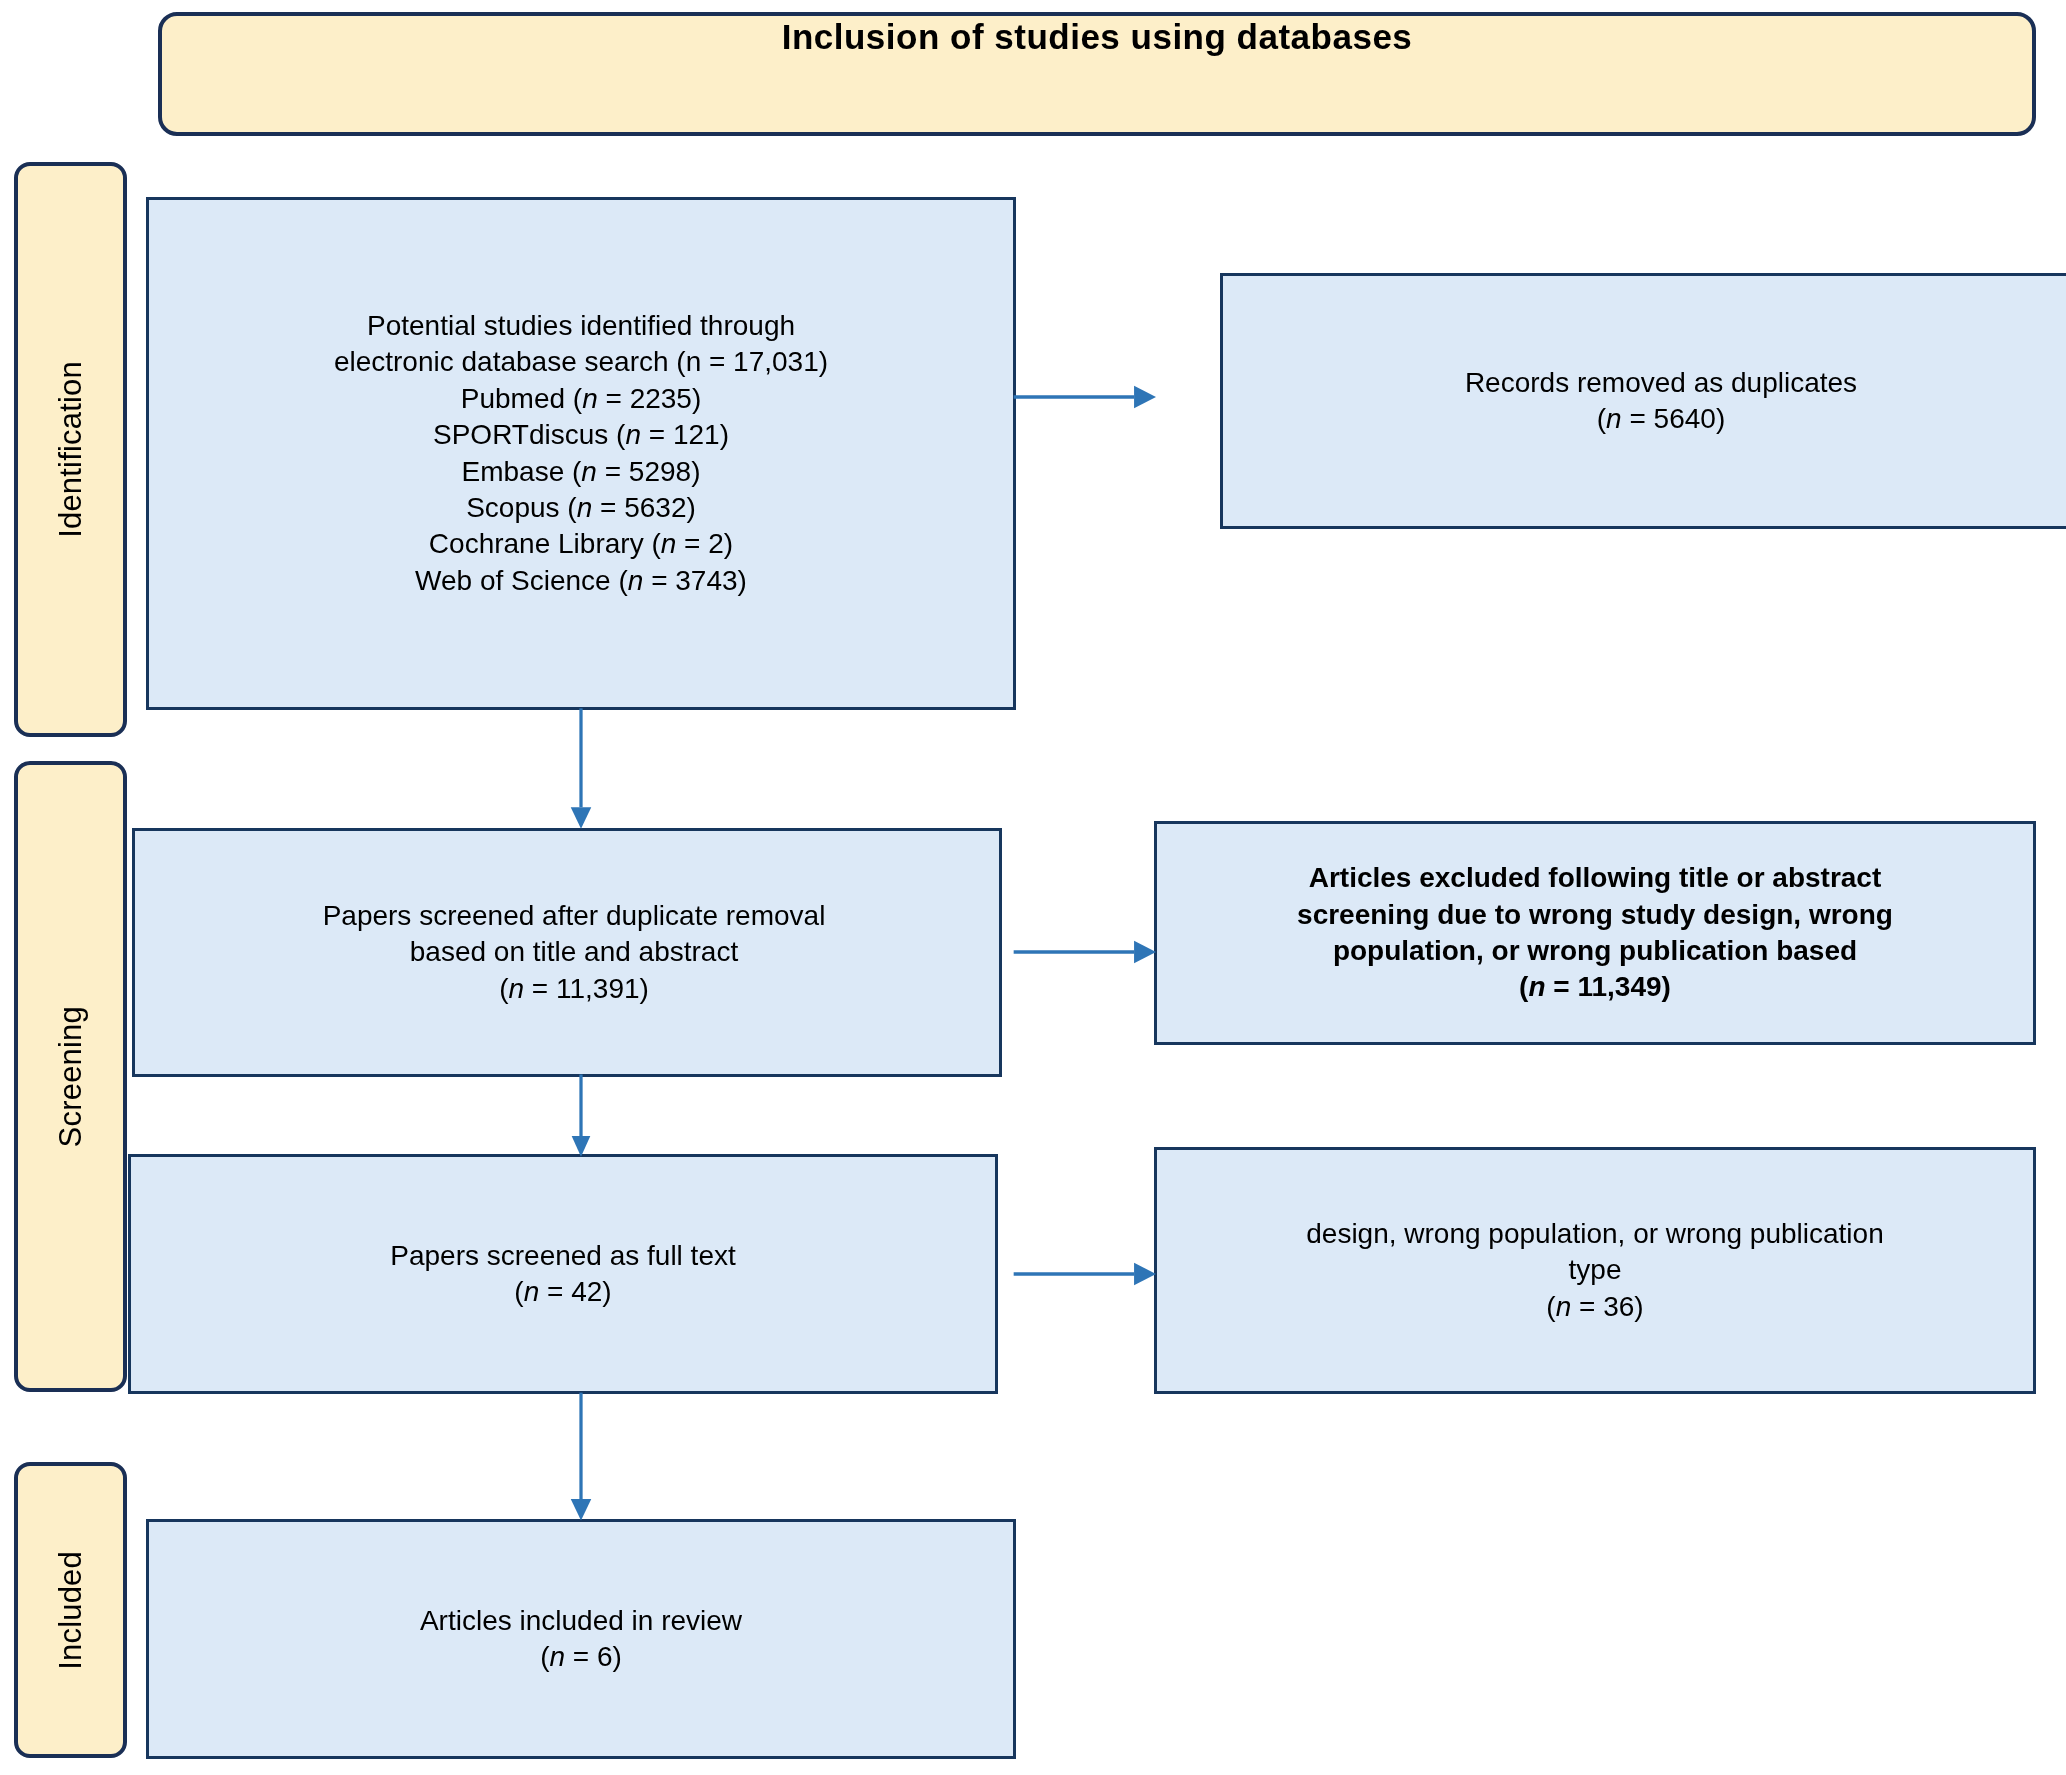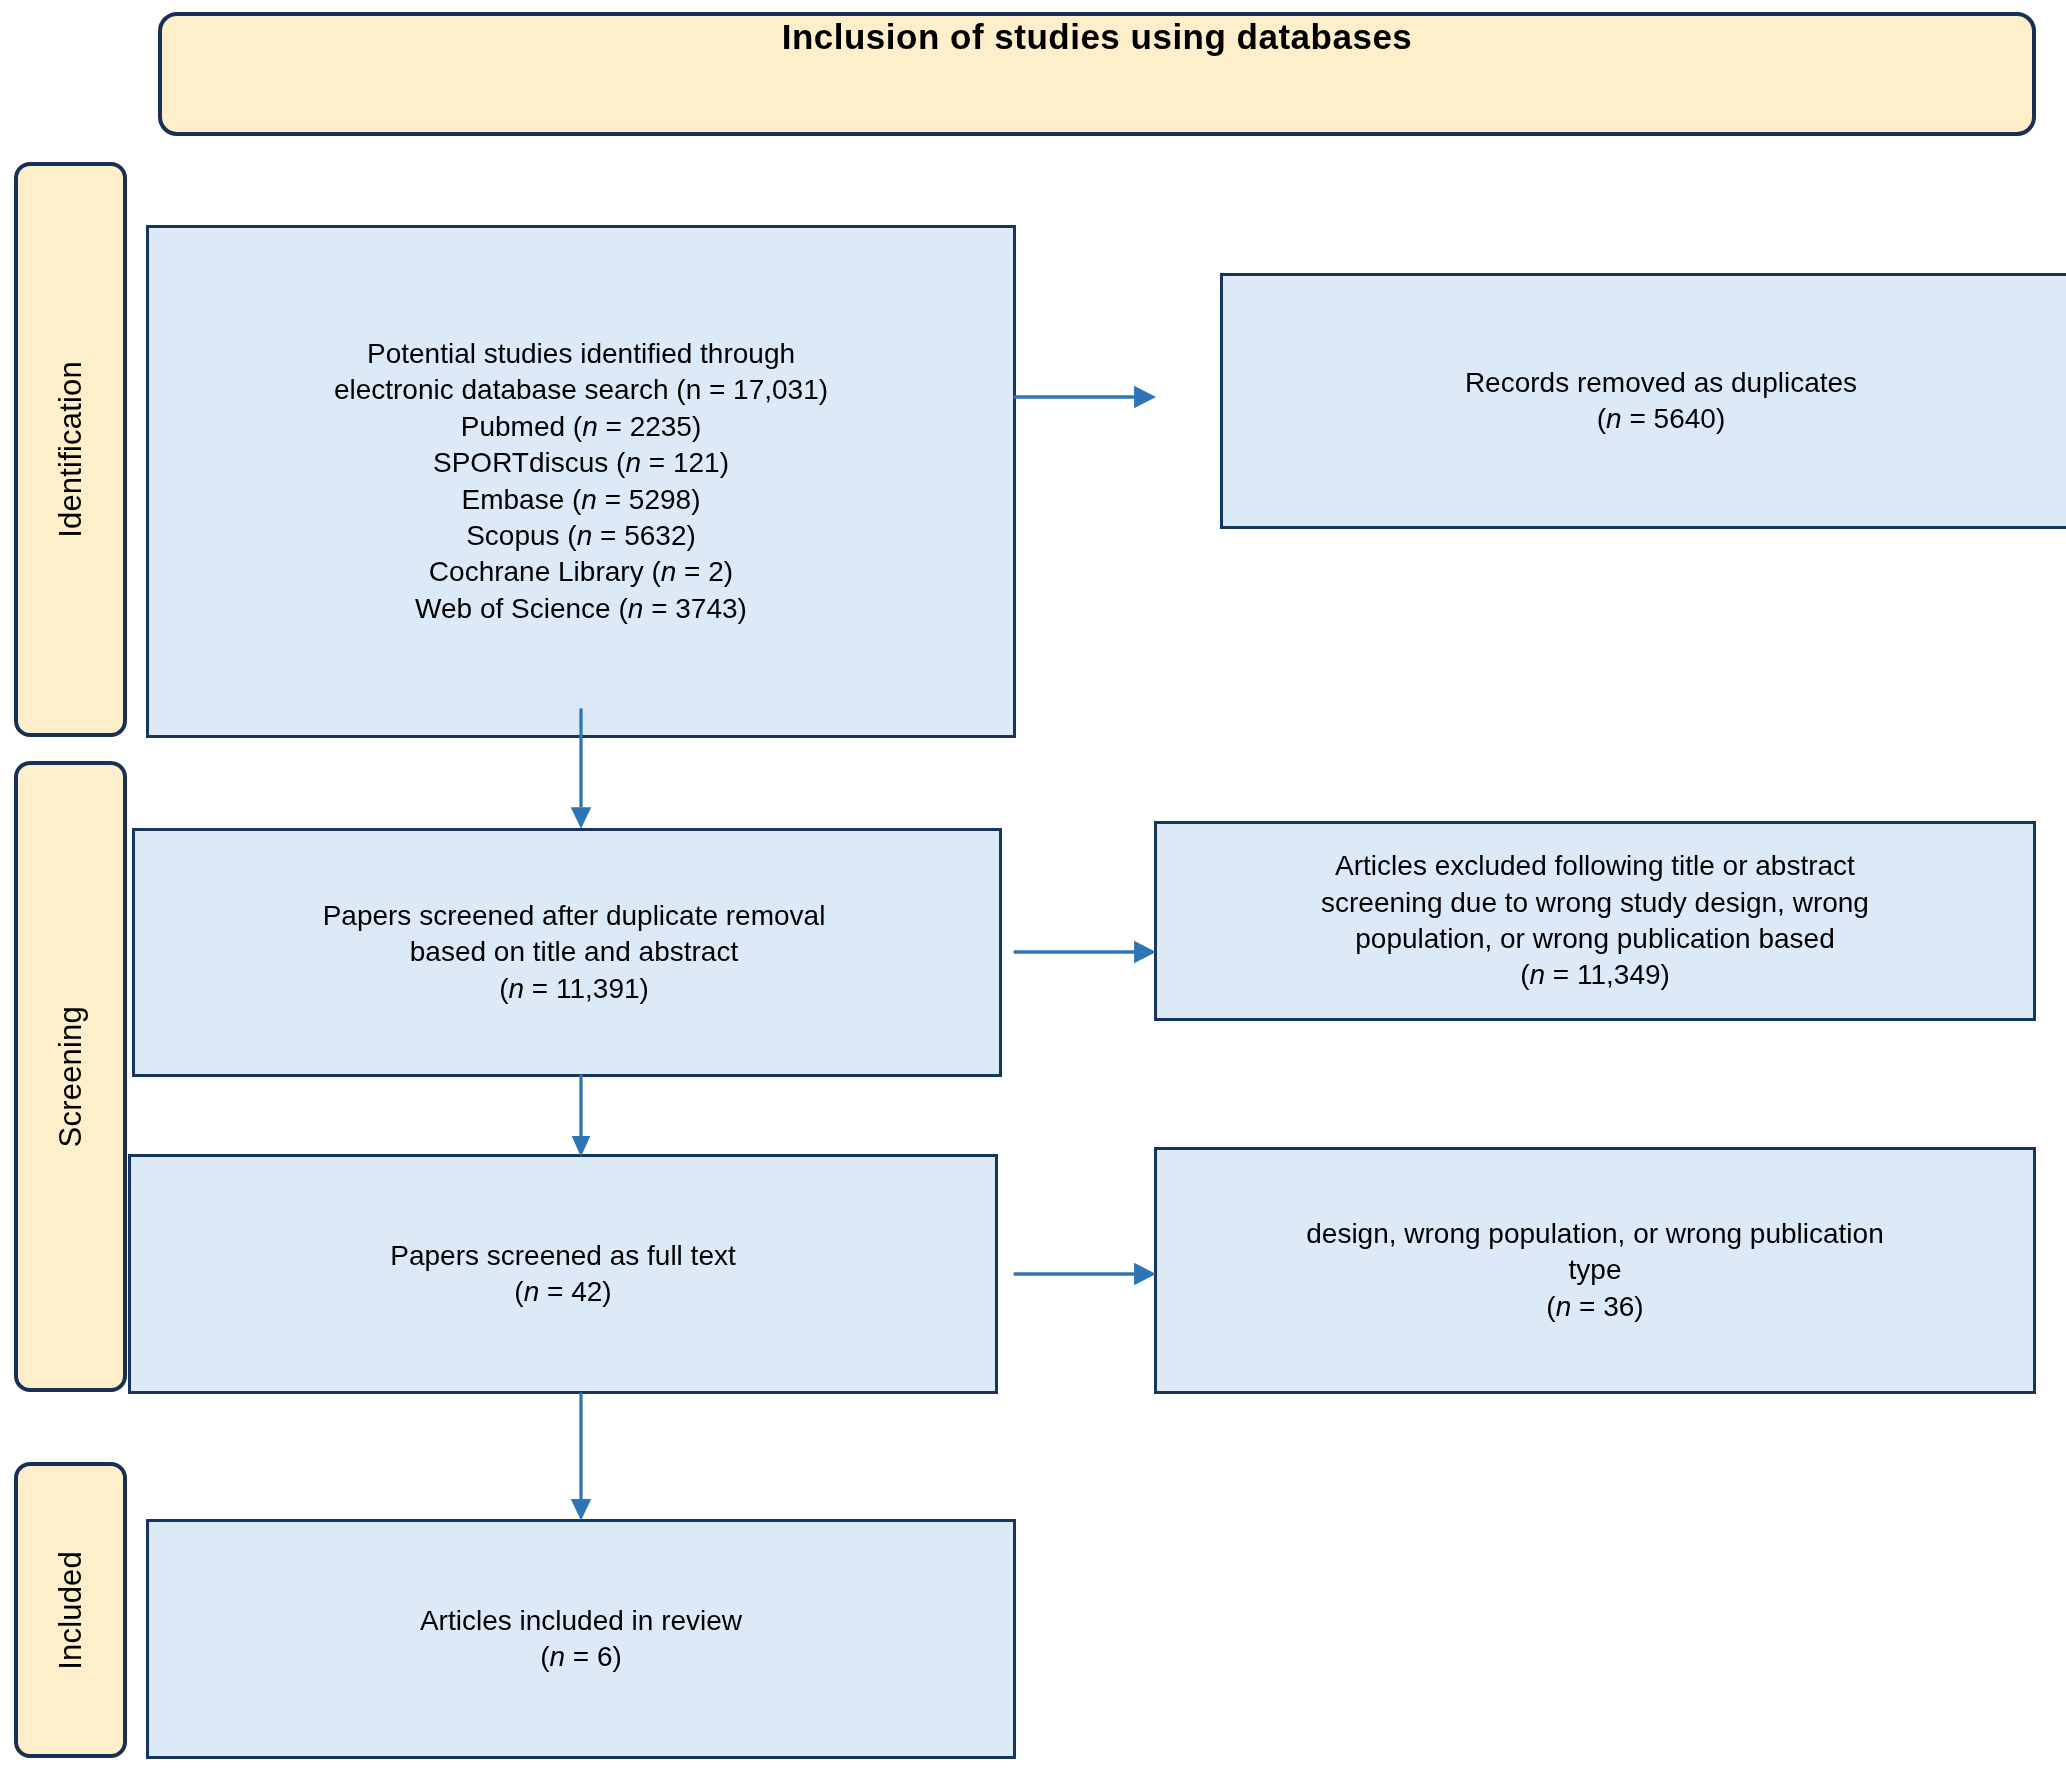--- a/index.html
+++ b/index.html
@@ -76,7 +76,7 @@
   <span class="phase-label">Included</span>
 </div>
 
-<div class="node" style="left:146px;top:197px;width:870px;height:513px;margin-top:28px;">
+<div class="node" style="left:146px;top:197px;width:870px;height:513px;">
   <div class="node-text">
       <div>Potential studies identified through</div>
       <div>electronic database search (n = 17,031)</div>

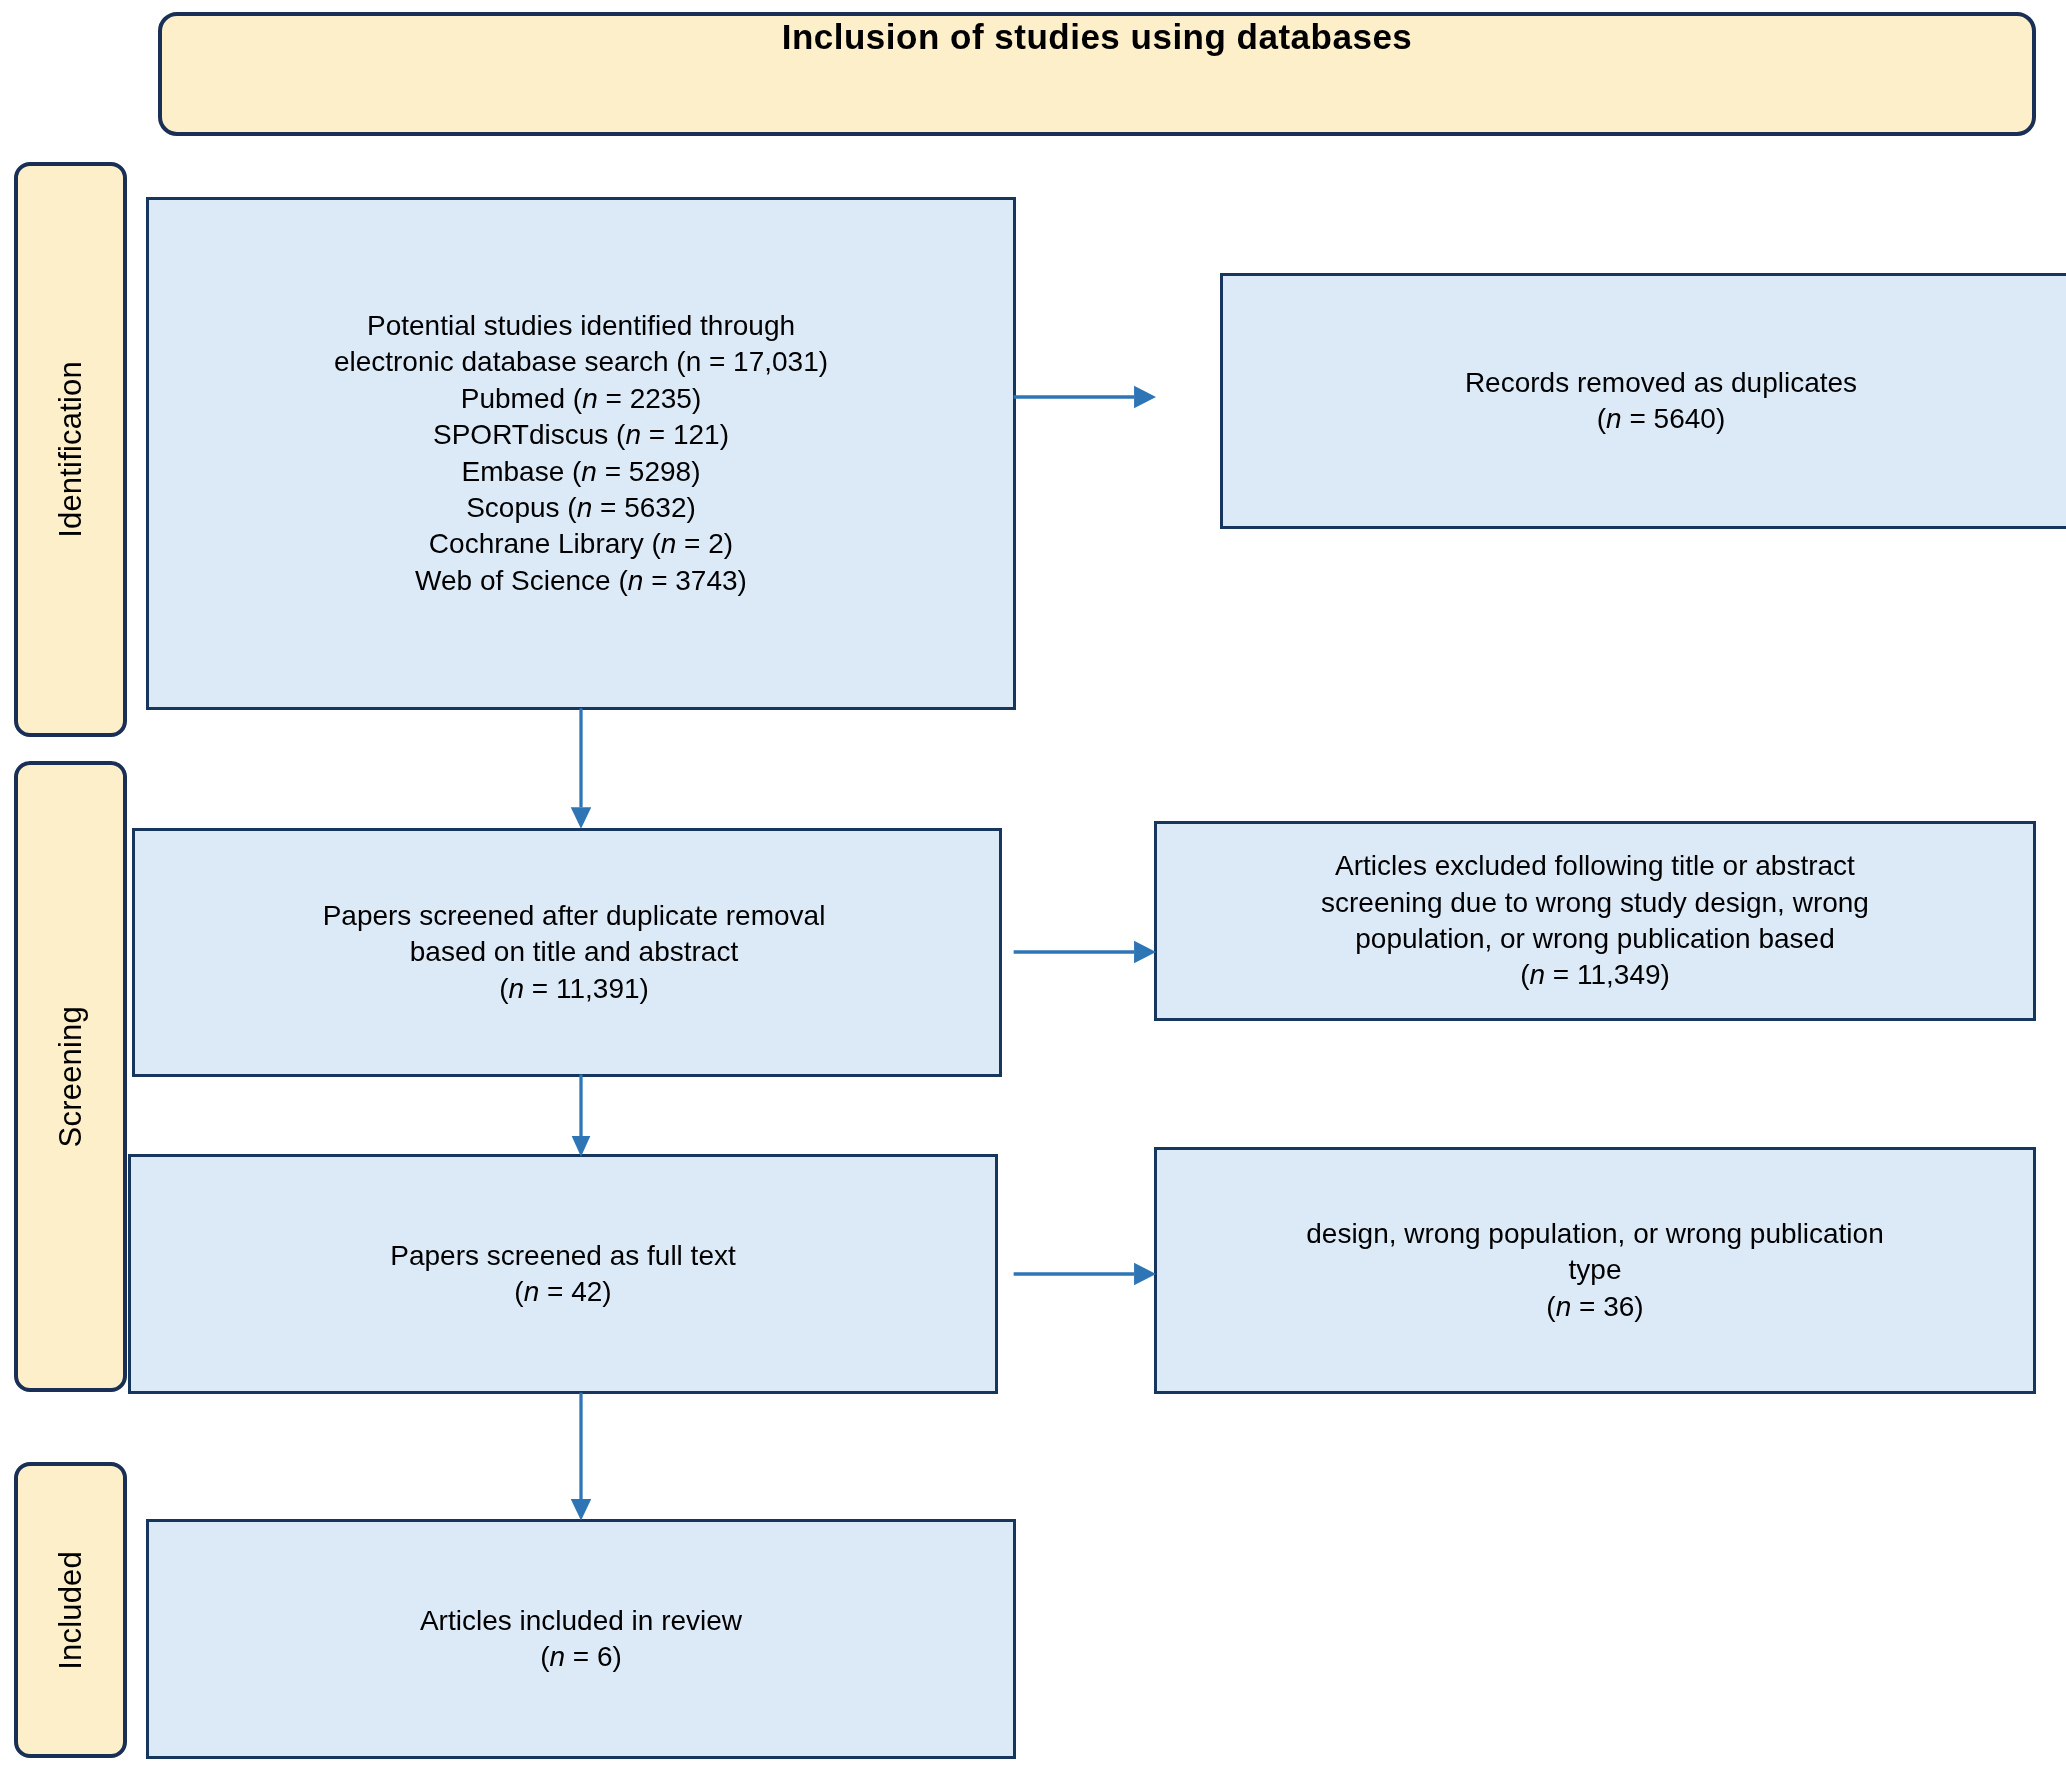--- a/index.html
+++ b/index.html
@@ -104,7 +104,7 @@
     </div>
 </div>
 
-<div class="node" style="left:1154px;top:821px;width:882px;height:200px;">
+<div class="node" style="left:1154px;top:821px;width:882px;height:224px;font-weight:bold;">
   <div class="node-text">
       <div>Articles excluded following title or abstract</div>
       <div>screening due to wrong study design, wrong</div>

